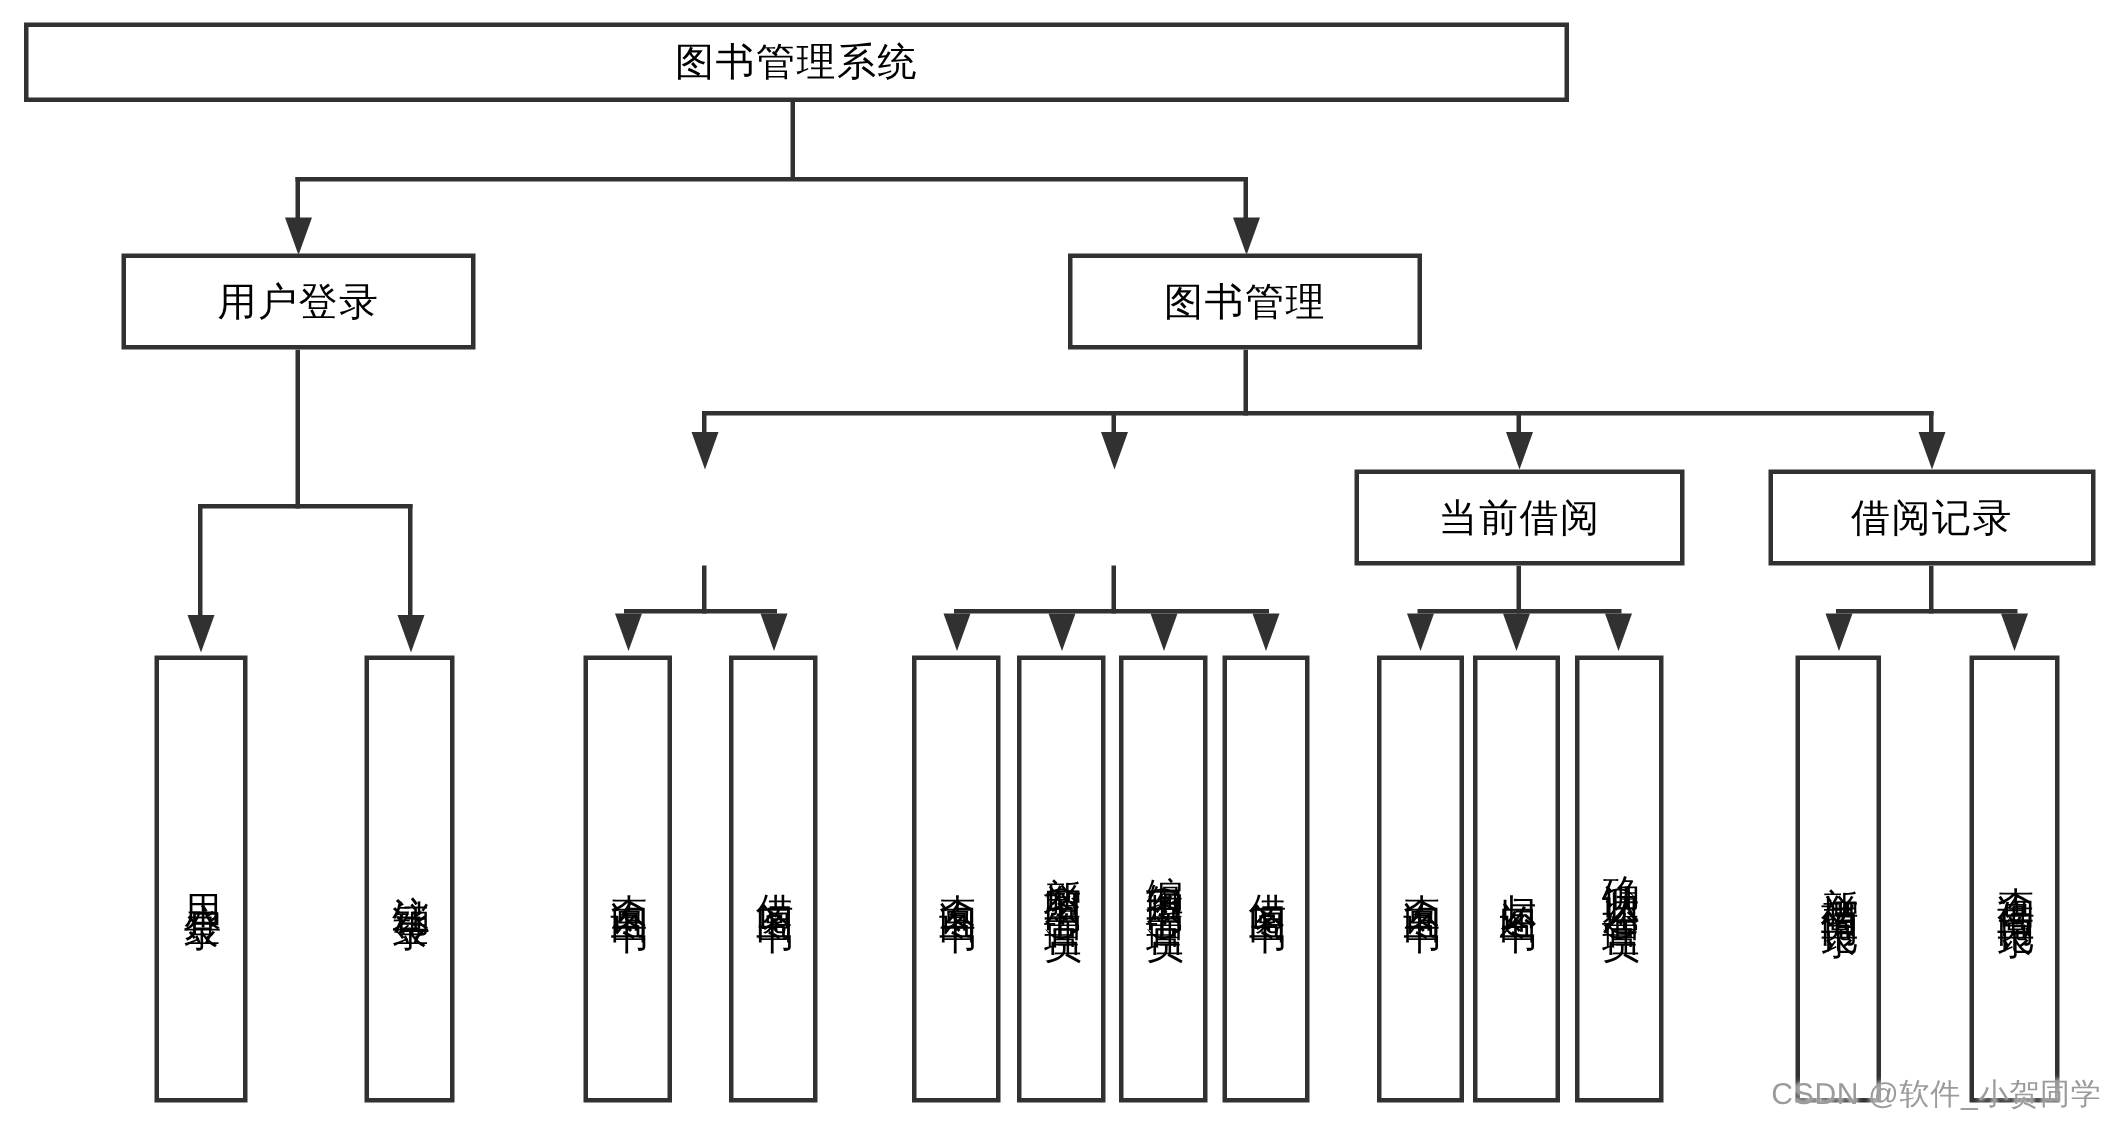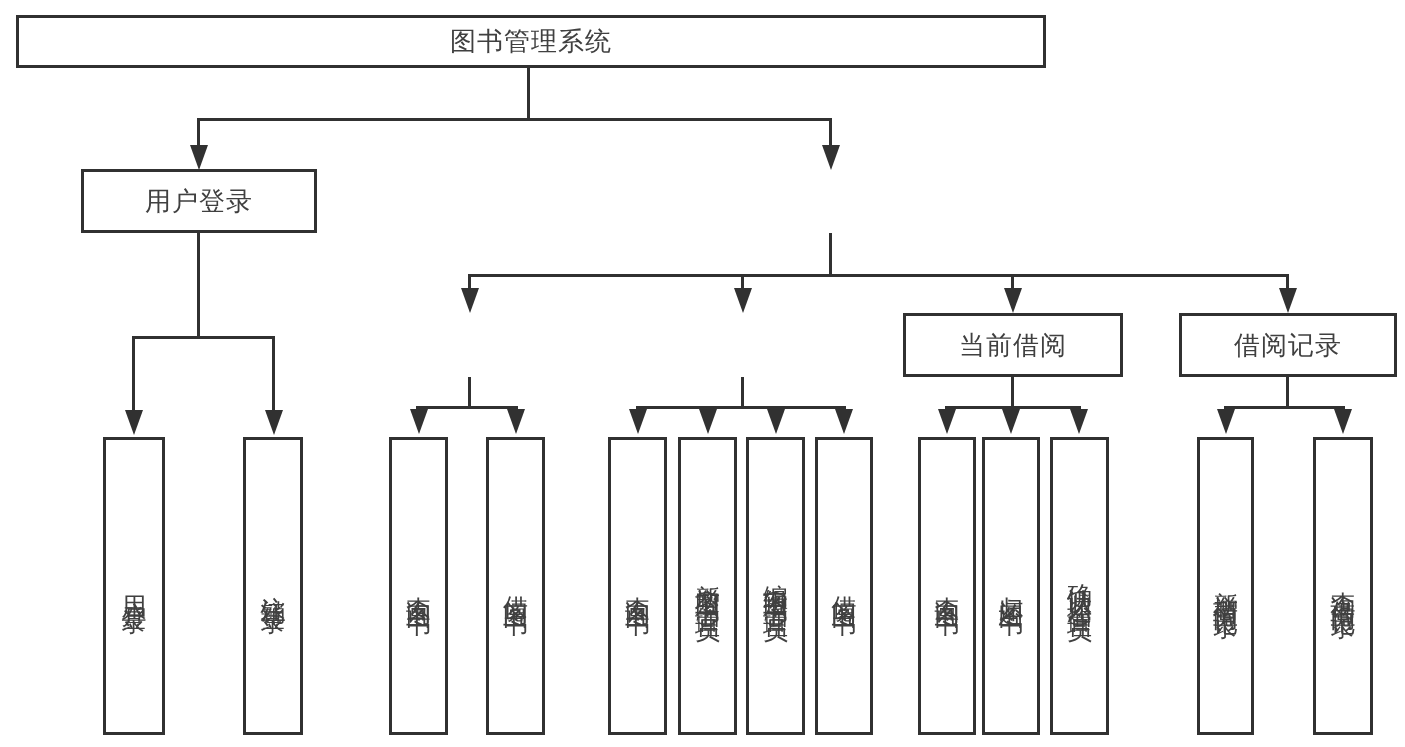--- a/index.html
+++ b/index.html
@@ -22,7 +22,7 @@
     display: flex;
     align-items: center;
     justify-content: center;
-    color: #404040;
+    color: #000000;
     font-size: 26px;
     letter-spacing: 1px;
     white-space: nowrap;

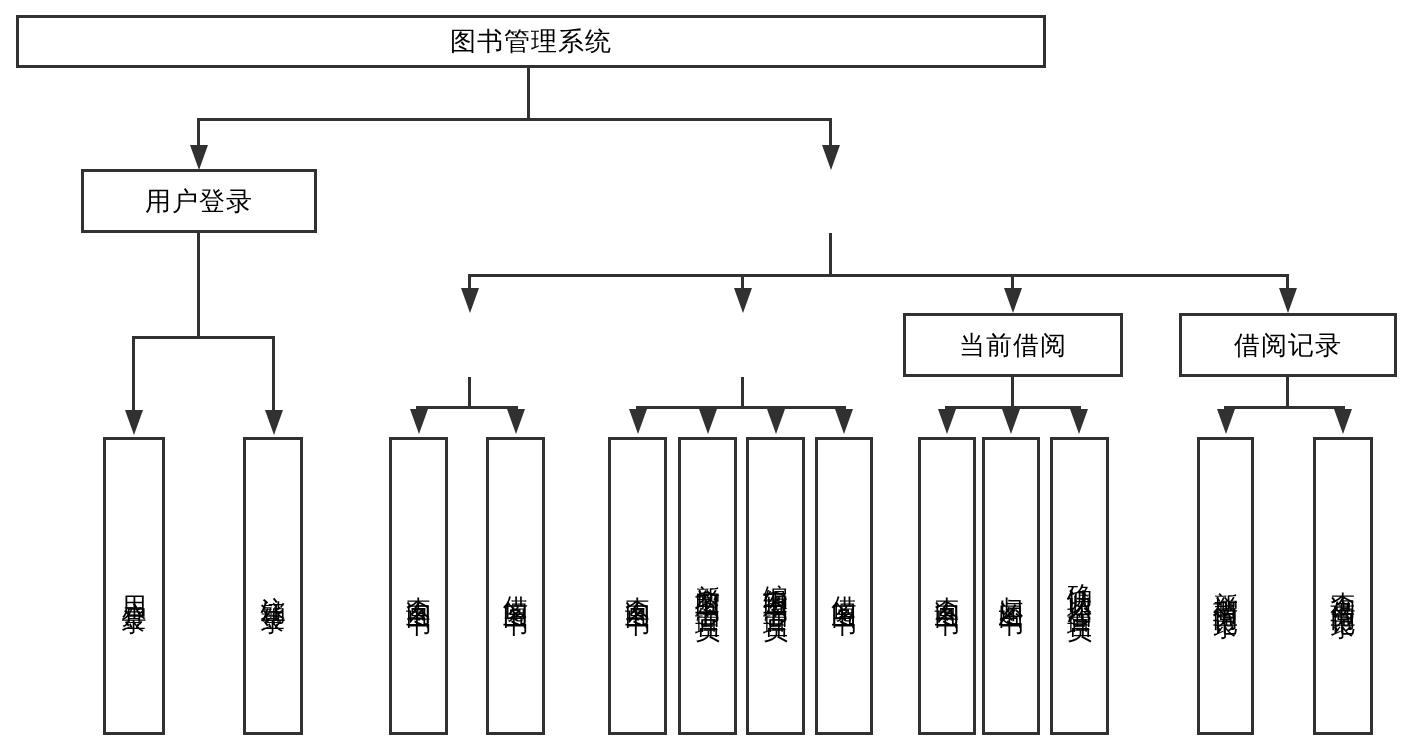--- a/index.html
+++ b/index.html
@@ -74,6 +74,7 @@
   <div class="arrow" style="left:822px; top:145px;"></div>
 
   <div class="box" style="left:81px; top:169px; width:236px; height:64px;">用户登录</div>
+  <div class="box" style="left:712px; top:169px; width:236px; height:64px;">图书管理</div>
 
   <div class="vline" style="left:197px; top:233px; width:3px; height:106px;"></div>
   <div class="hline" style="left:132px; top:336px; width:143px; height:3px;"></div>

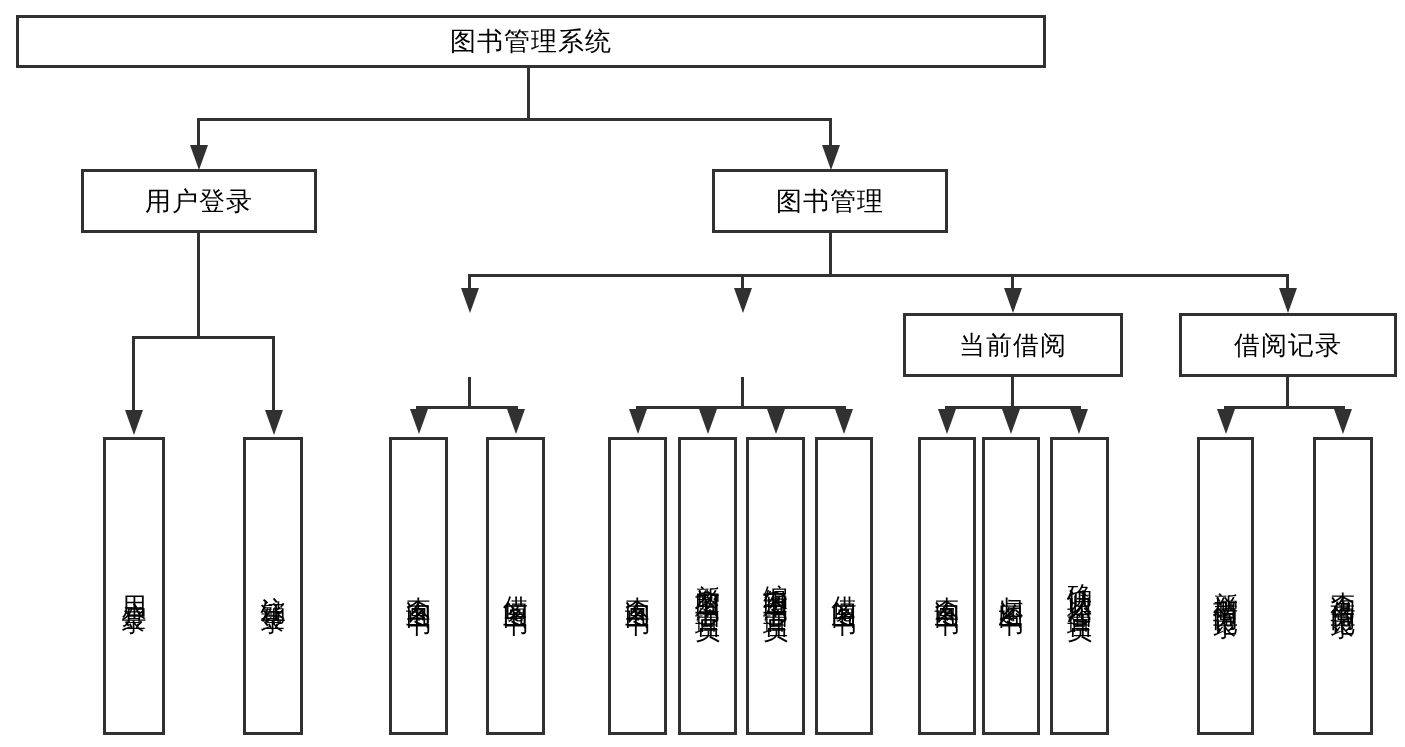--- a/index.html
+++ b/index.html
@@ -138,6 +138,7 @@
   <div class="box leaf" style="left:1197px; top:437px; width:57px; height:298px;">新增借阅记录</div>
   <div class="box leaf" style="left:1313px; top:437px; width:60px; height:298px;">查询借阅记录</div>
 
+  <div class="watermark">CSDN @软件_小贺同学</div>
 
 </div>
 

